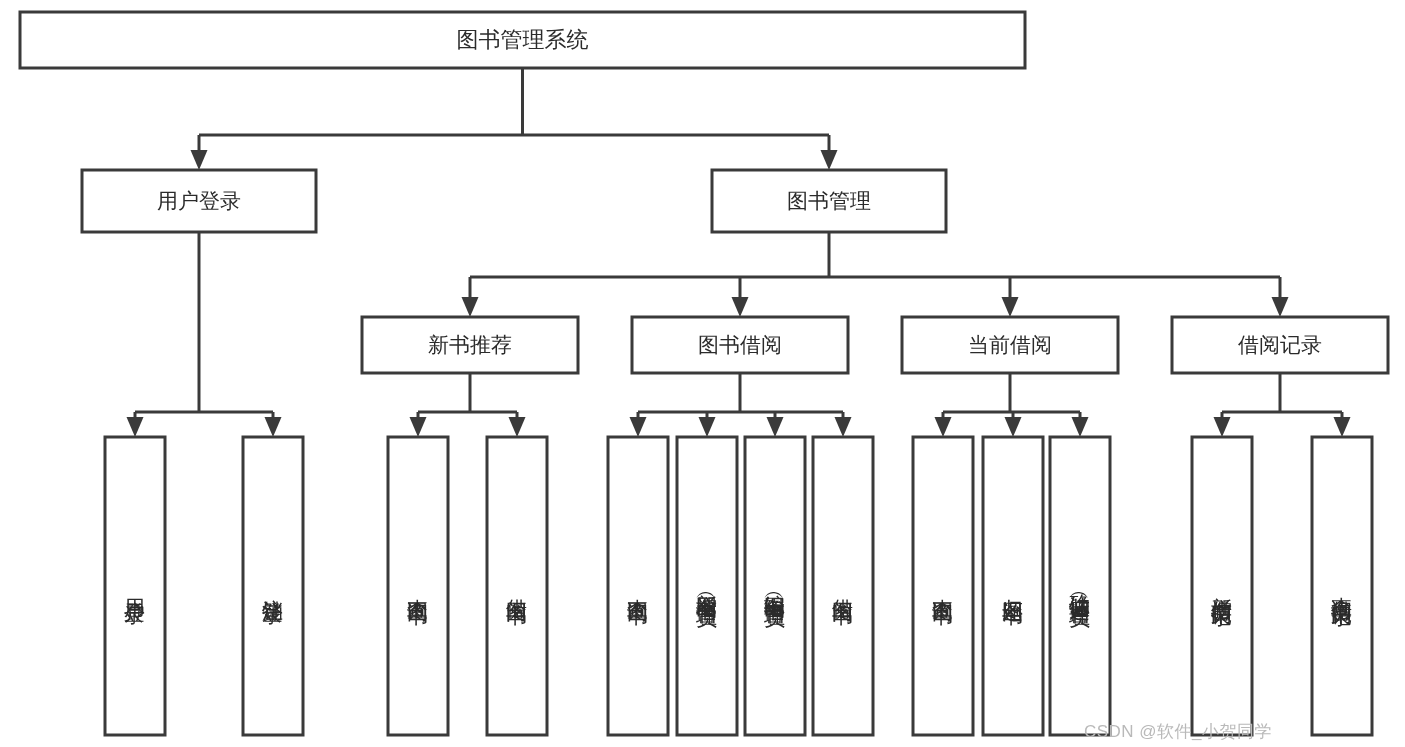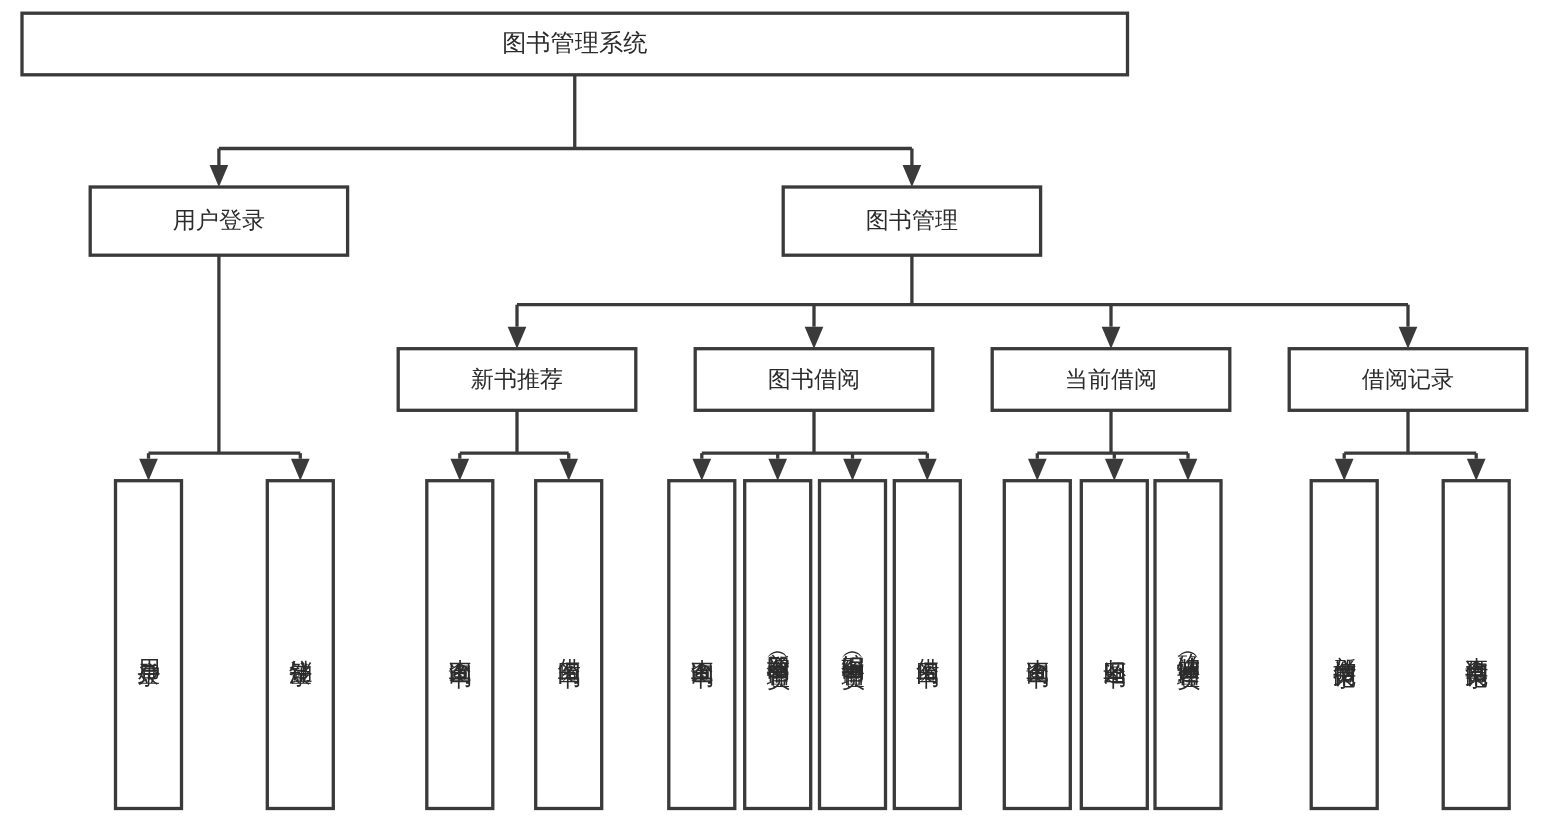--- a/index.html
+++ b/index.html
@@ -151,6 +151,7 @@
       <div class="leaf-label" style="left: 1312px; top: 437px; width: 60px; height: 298px;">查询借阅记录</div>
     </div>
 
+  <div class="watermark">CSDN @软件_小贺同学</div>
 </div>
 
 </body></html>

